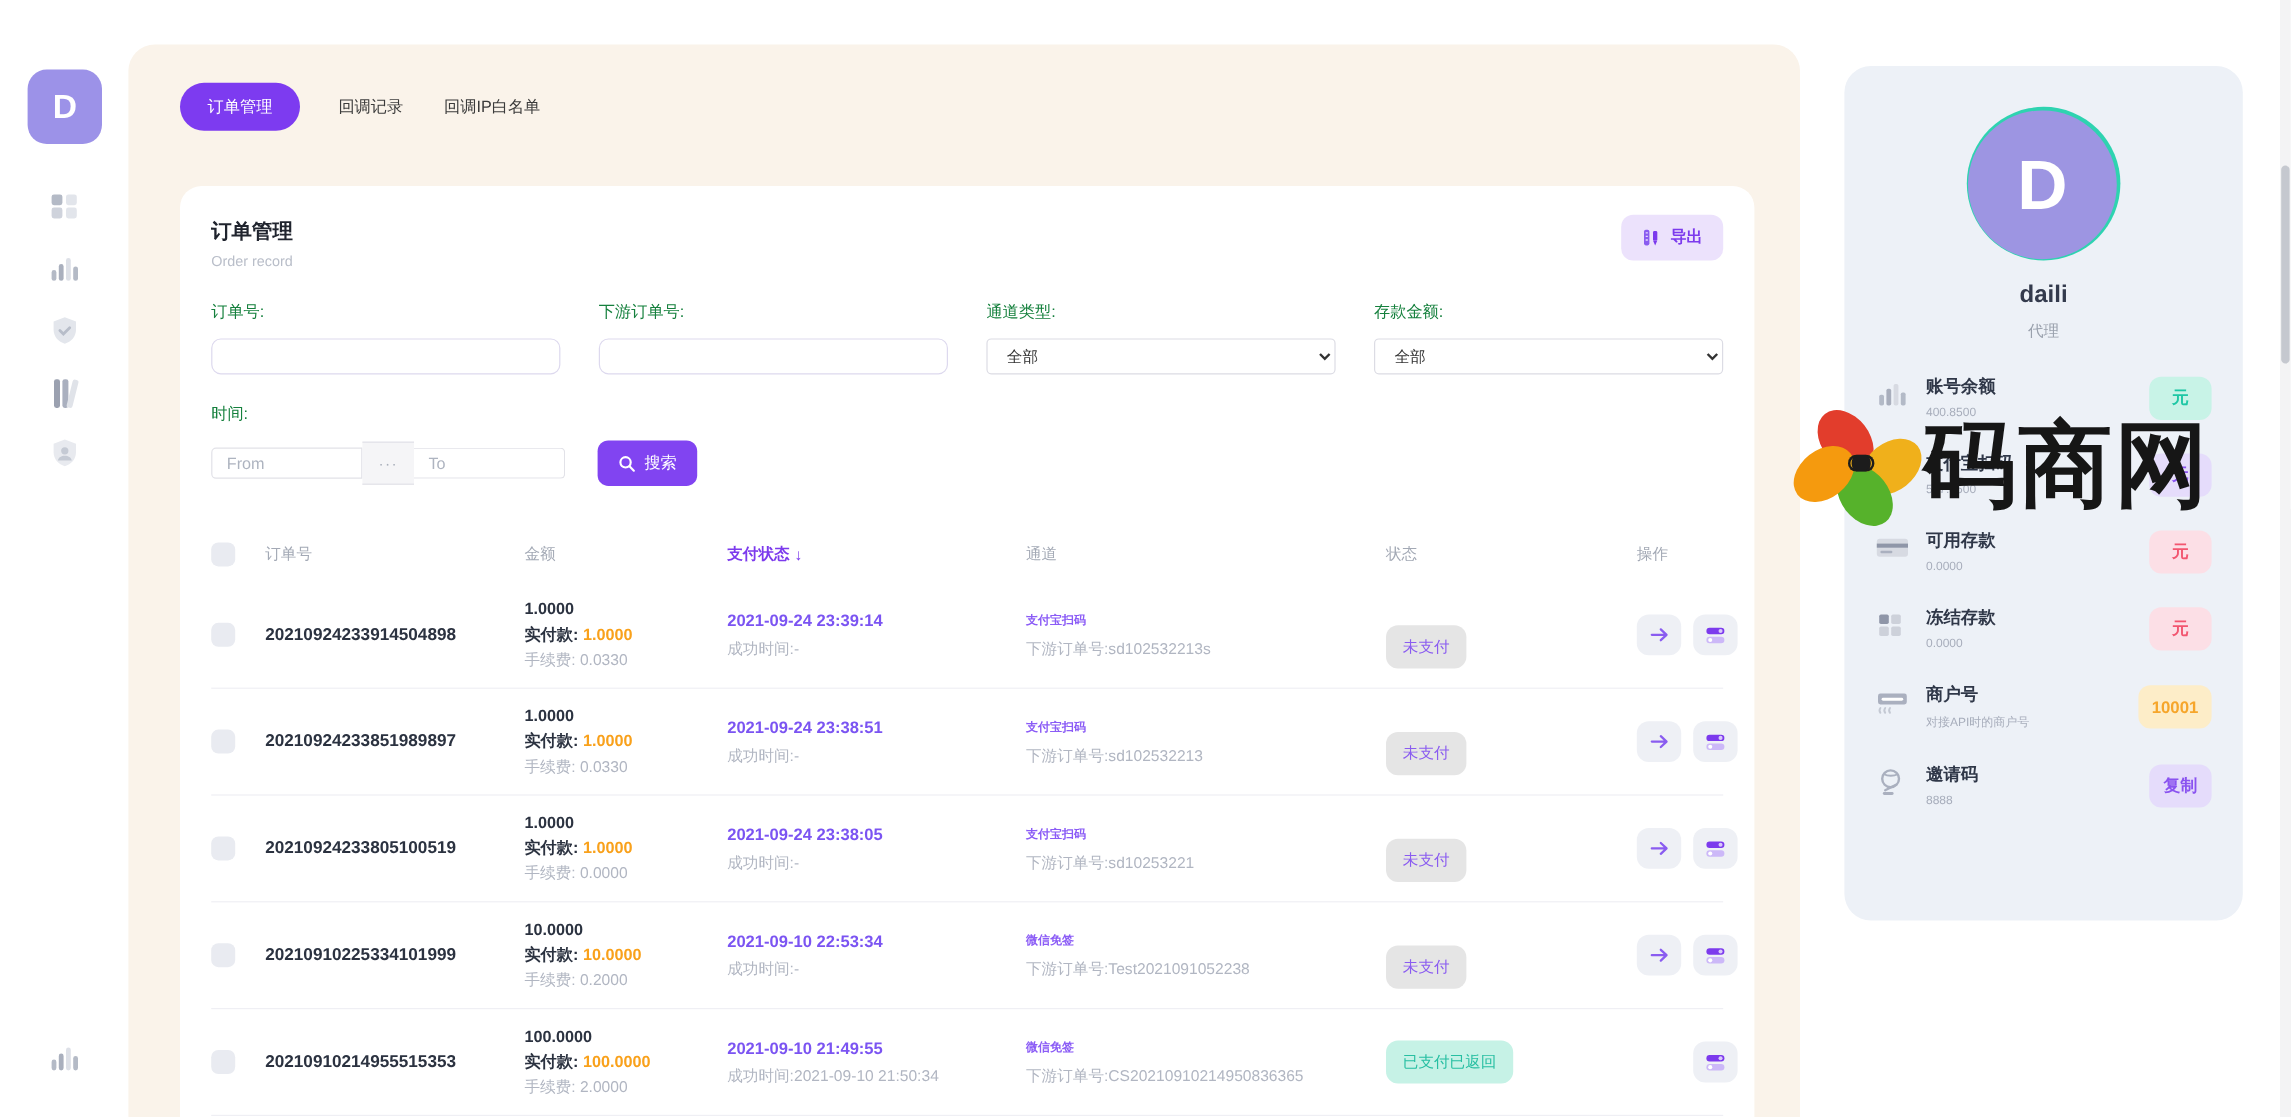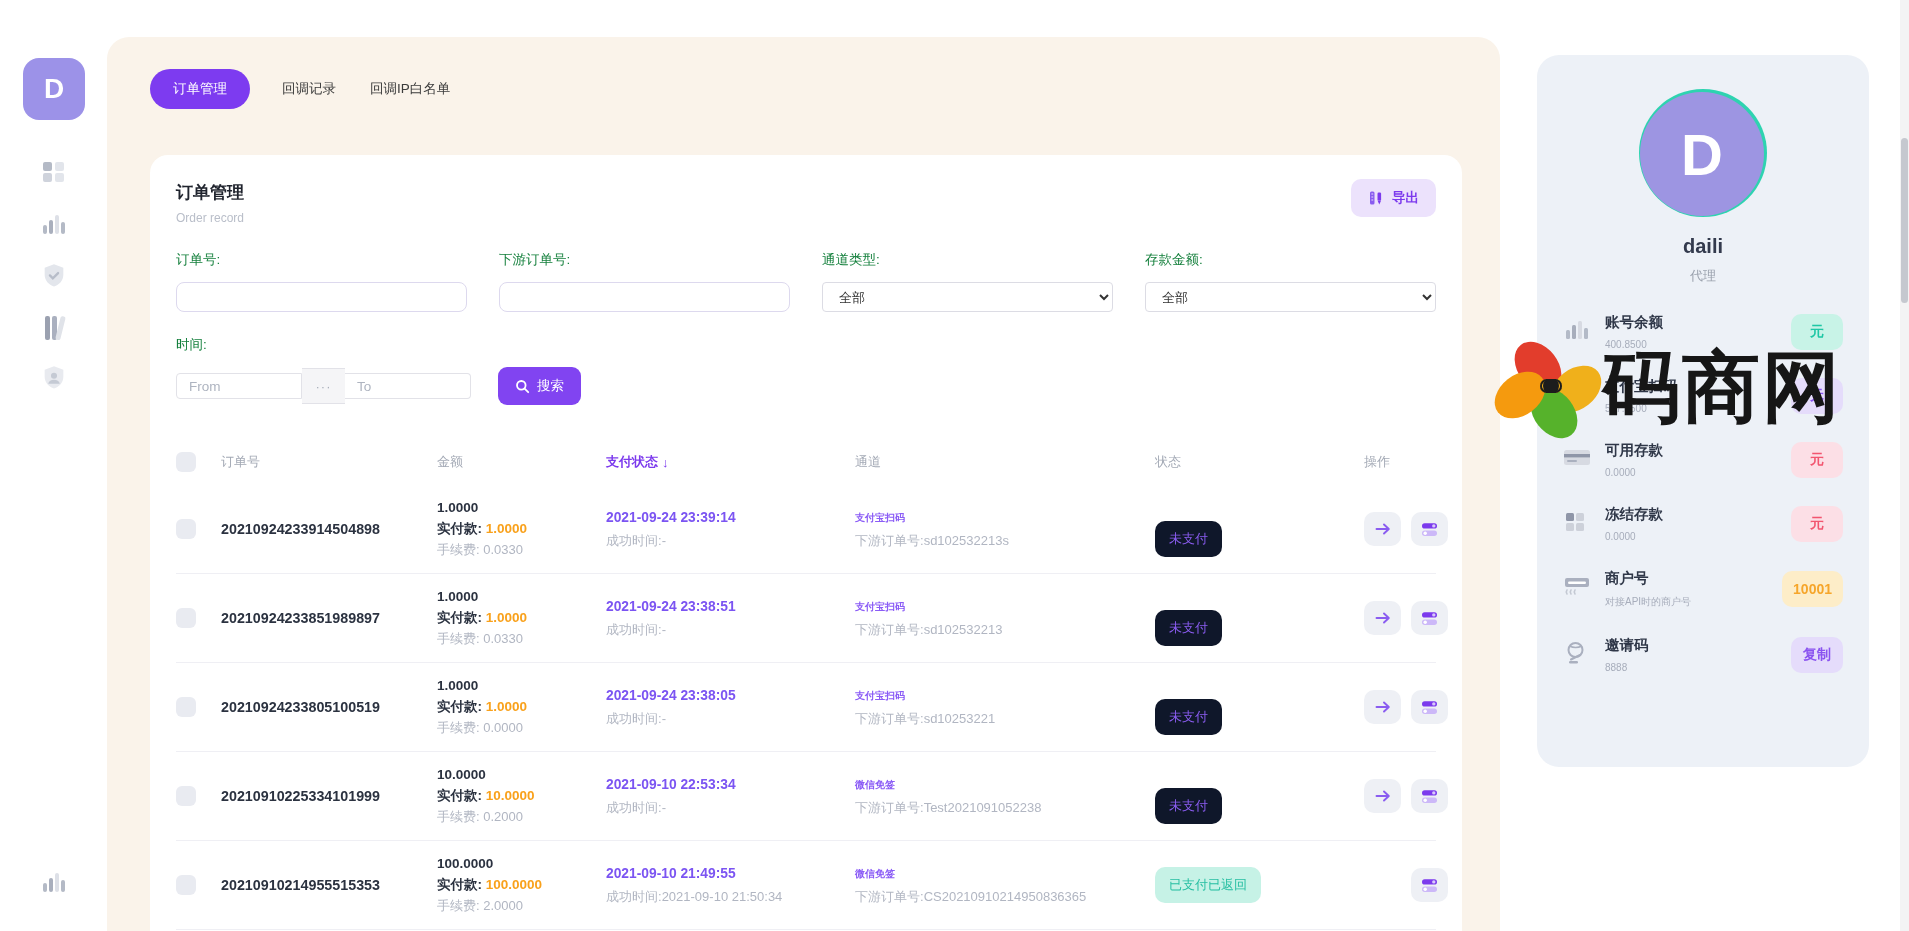--- a/index.html
+++ b/index.html
@@ -57,7 +57,7 @@
   .tsub { font-size:13px; color:#b1b6c2; line-height:19px; margin-top:4px; }
   .chname { font-size:10px; font-weight:bold; color:#8b5cf6; line-height:19px; }
   .pill { display:inline-block; padding:9px 14px; border-radius:10px; font-size:13px; }
-  .pill.unpaid { background:#0f172a; color:#8a5cf0;margin-top:20px; }
+  .pill.unpaid { background:#e5e5e5; color:#8a5cf0;margin-top:20px; }
   .pill.paid { background:#c6f2e6; color:#27bfa2; }
   .acts { display:flex; gap:10px; padding-left:59px; }
   .act-btn { width:37px; height:34px; border:none; border-radius:10px; background:#eef0f5; display:flex; align-items:center; justify-content:center; cursor:pointer; }

